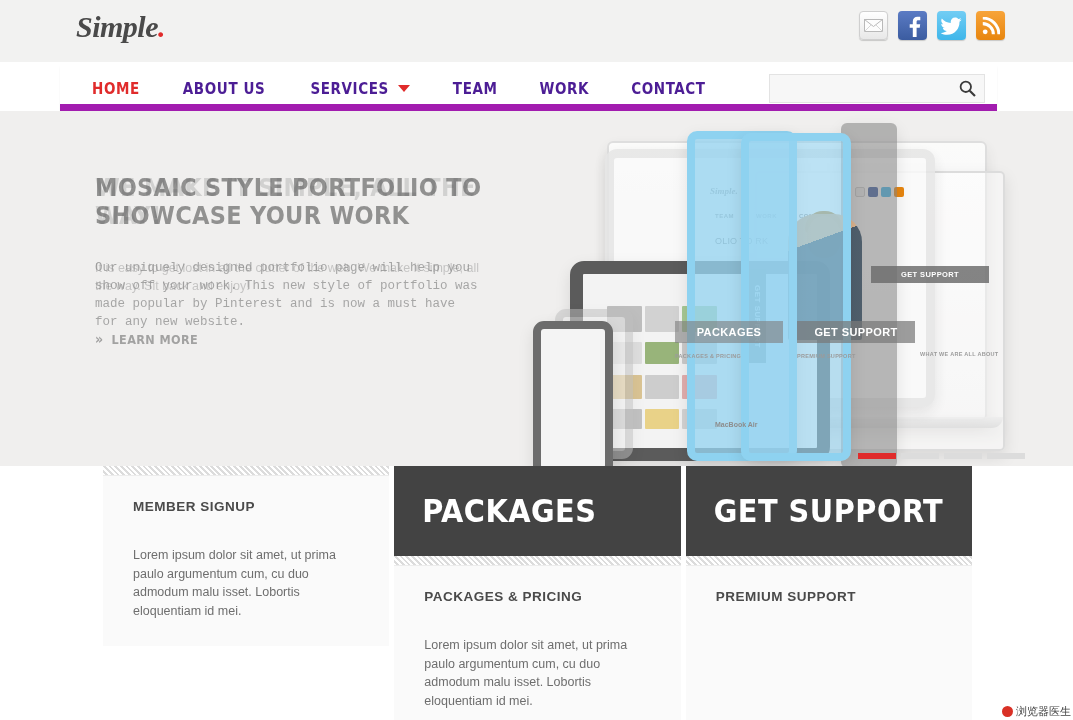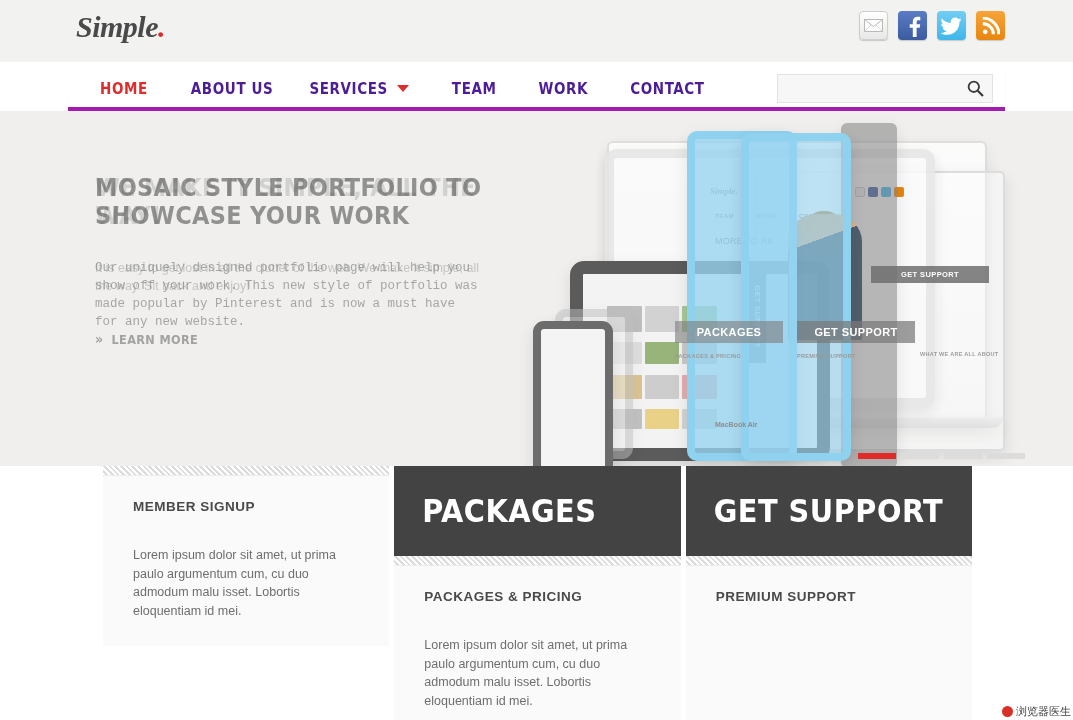--- a/index.html
+++ b/index.html
@@ -48,10 +48,10 @@
 
   
   .navbar {
-    position: absolute; left: 68px; top: 66px;
+    position: absolute; left: 60px; top: 66px;
     width: 937px; height: 45px;
     background: #ffffff;
-    border-bottom: 4px solid #a21caf;
+    border-bottom: 7px solid #a21caf;
     box-shadow: 0 1px 2px rgba(0,0,0,.05);
   }
   .nav-items {

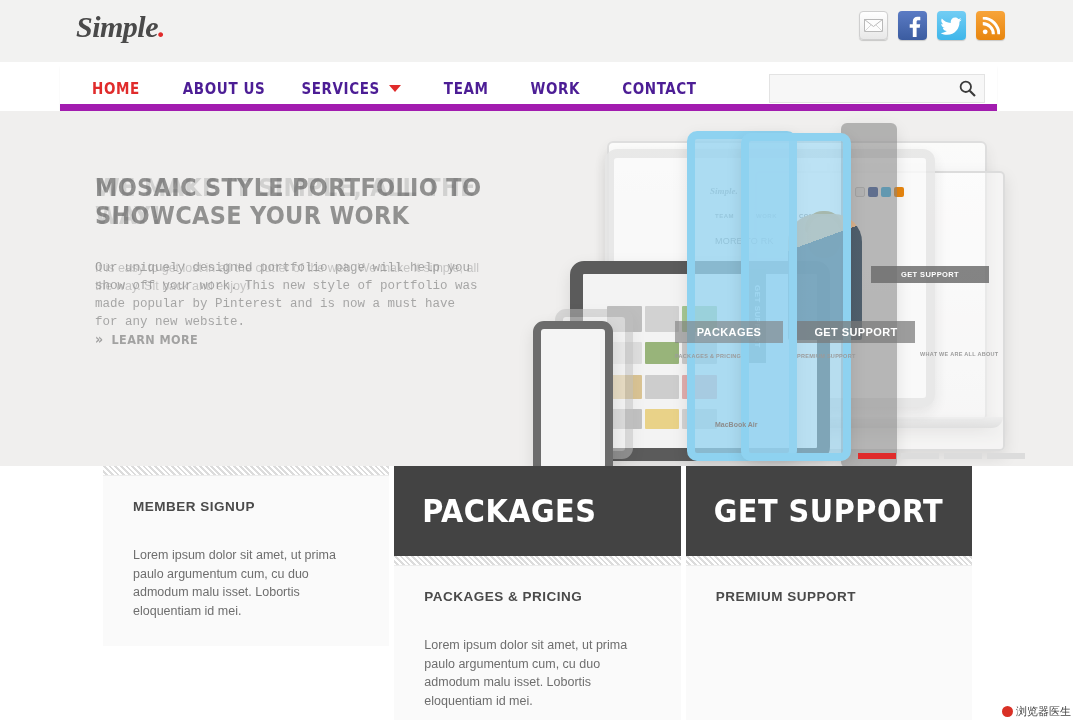--- a/index.html
+++ b/index.html
@@ -70,7 +70,7 @@
   .nav-item.active { color: #e02b2b; }
   .ni-home     { margin-left: 32px; }
   .ni-about    { margin-left: 43px; }
-  .ni-services { margin-left: 36px; }
+  .ni-services { margin-left: 45px; }
   .ni-team     { margin-left: 43px; }
   .ni-work     { margin-left: 42px; }
   .ni-contact  { margin-left: 42px; }

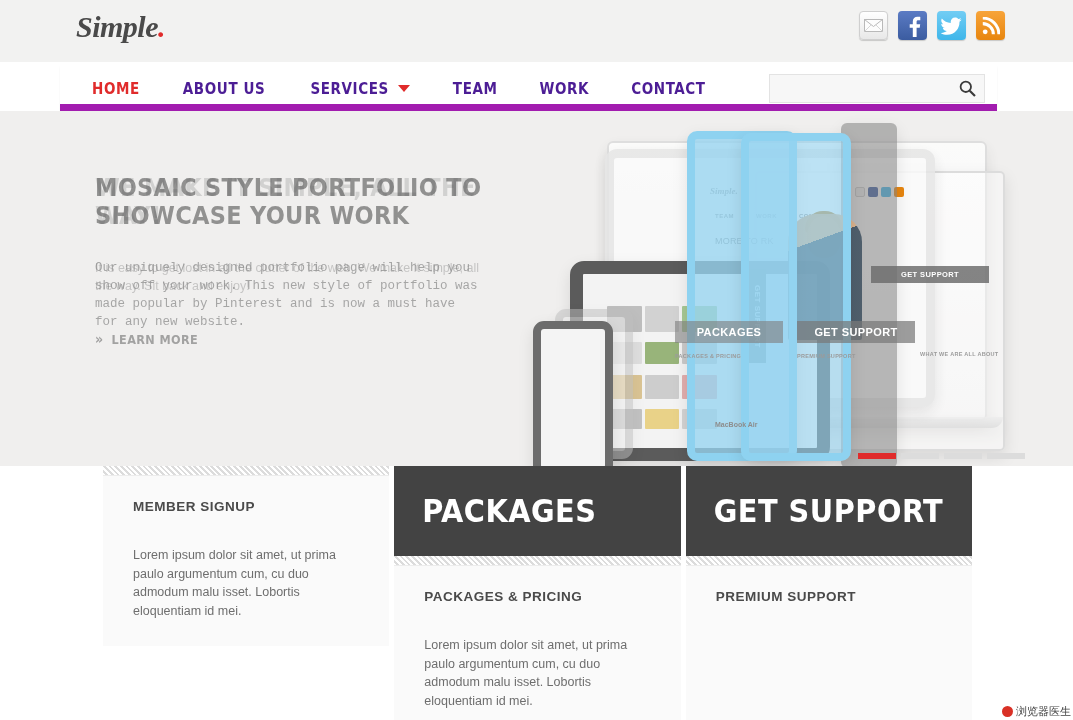--- a/index.html
+++ b/index.html
@@ -400,7 +400,7 @@
         <i style="background:#3fb6ea"></i>
         <i style="background:#e8860f"></i>
       </div>
-      <div class="mini mini-hero">MORE TO RK</div>
+      <div class="mini mini-hero">OLIO TO RK</div>
 
       <div class="dev dev-tablet-d"></div>
       <div class="mosaic">

